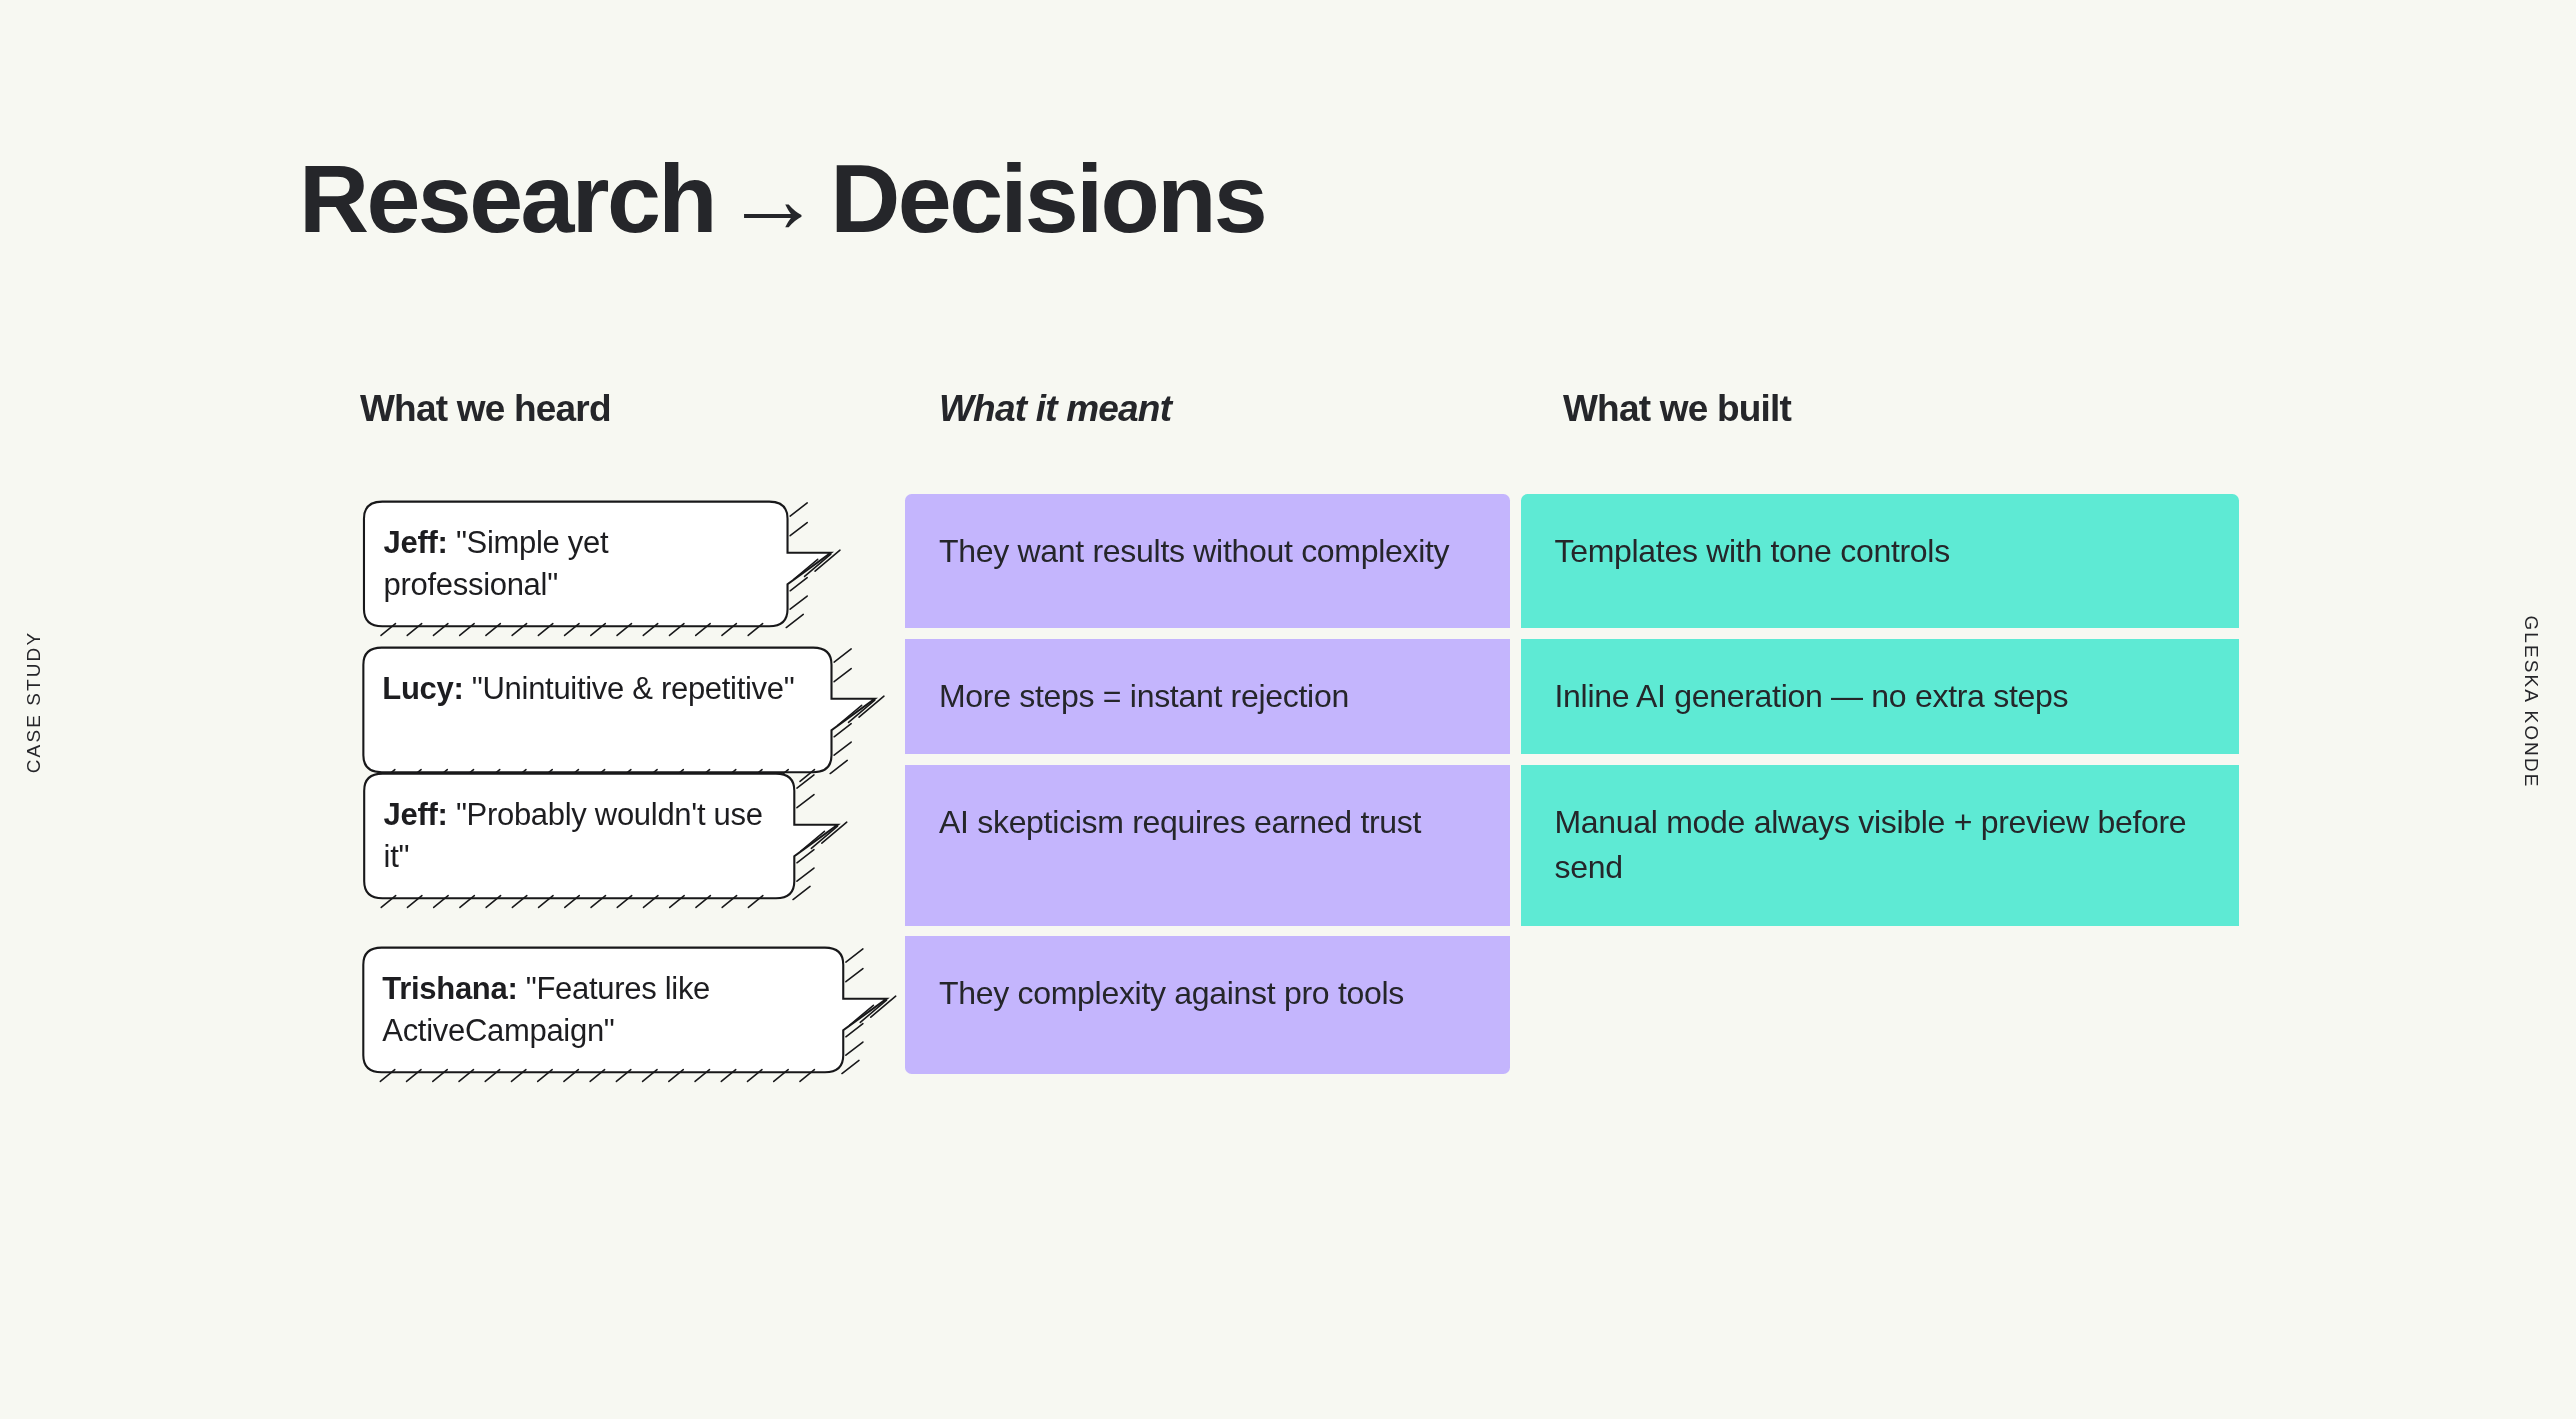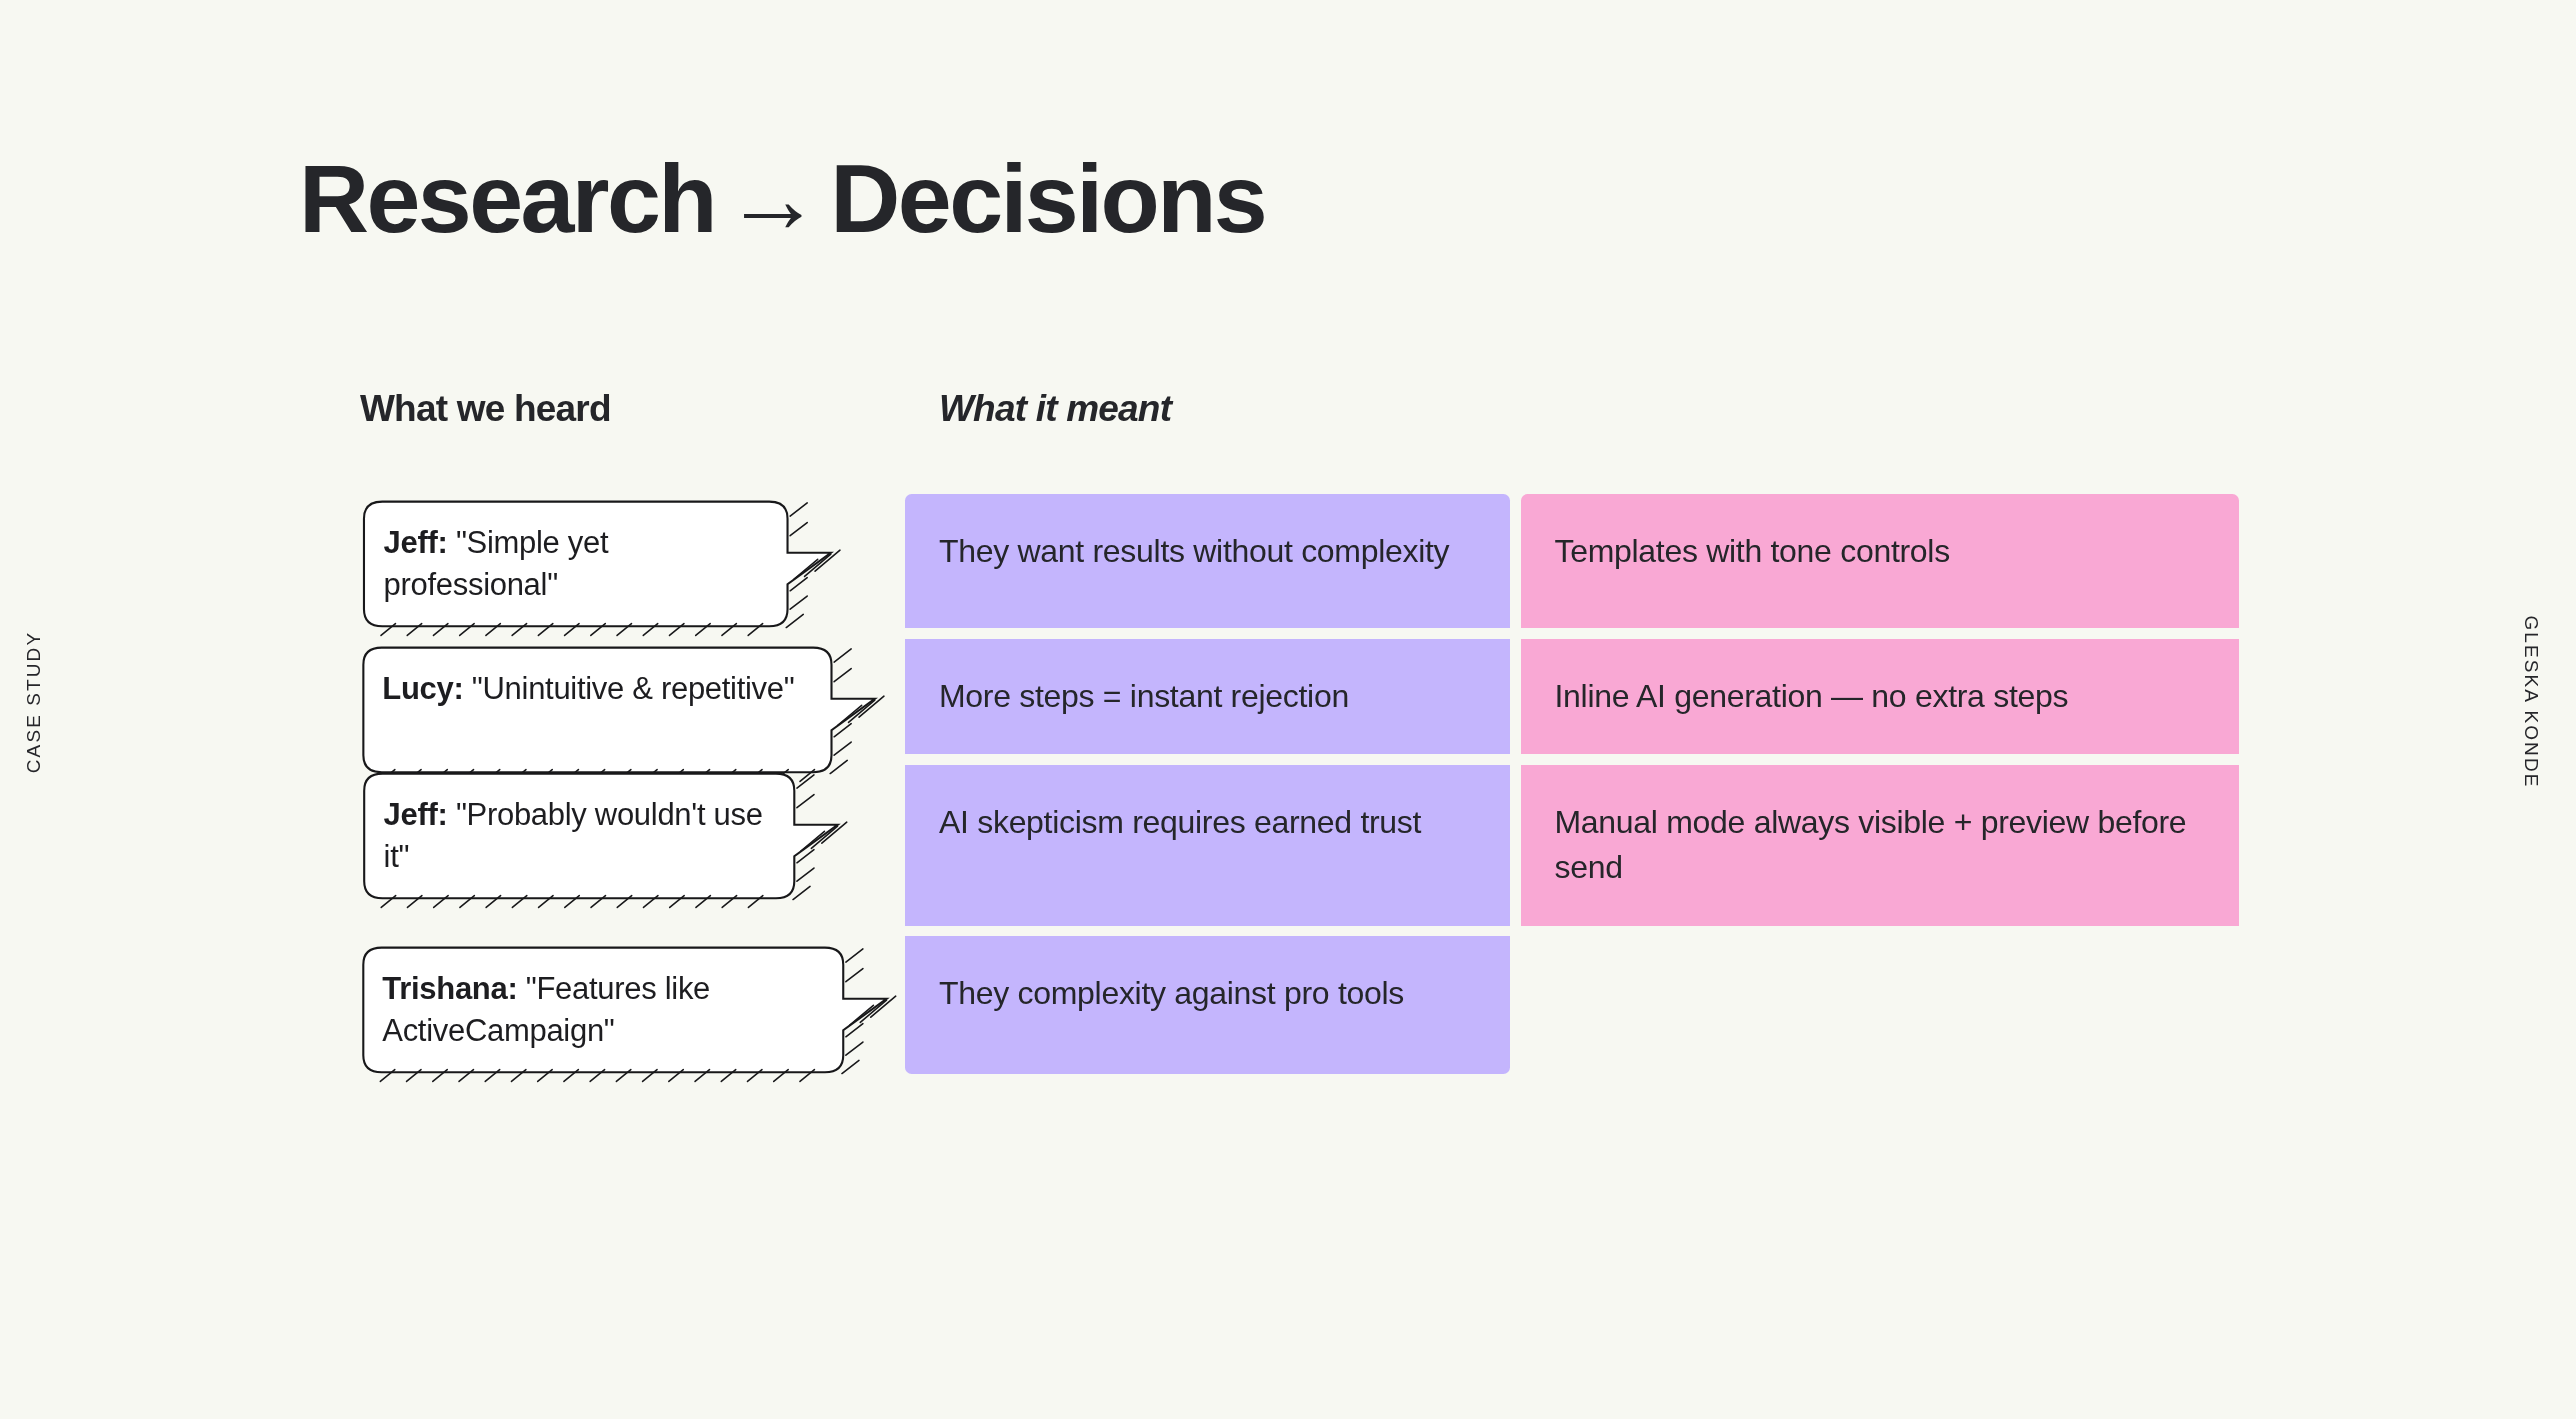--- a/index.html
+++ b/index.html
@@ -125,6 +125,7 @@
     <div class="headrow">
       <div class="head h1">What we heard</div>
       <div class="head h2">What it meant</div>
+      <div class="head h3">What we built</div>
     </div>
 
     <div class="rows">

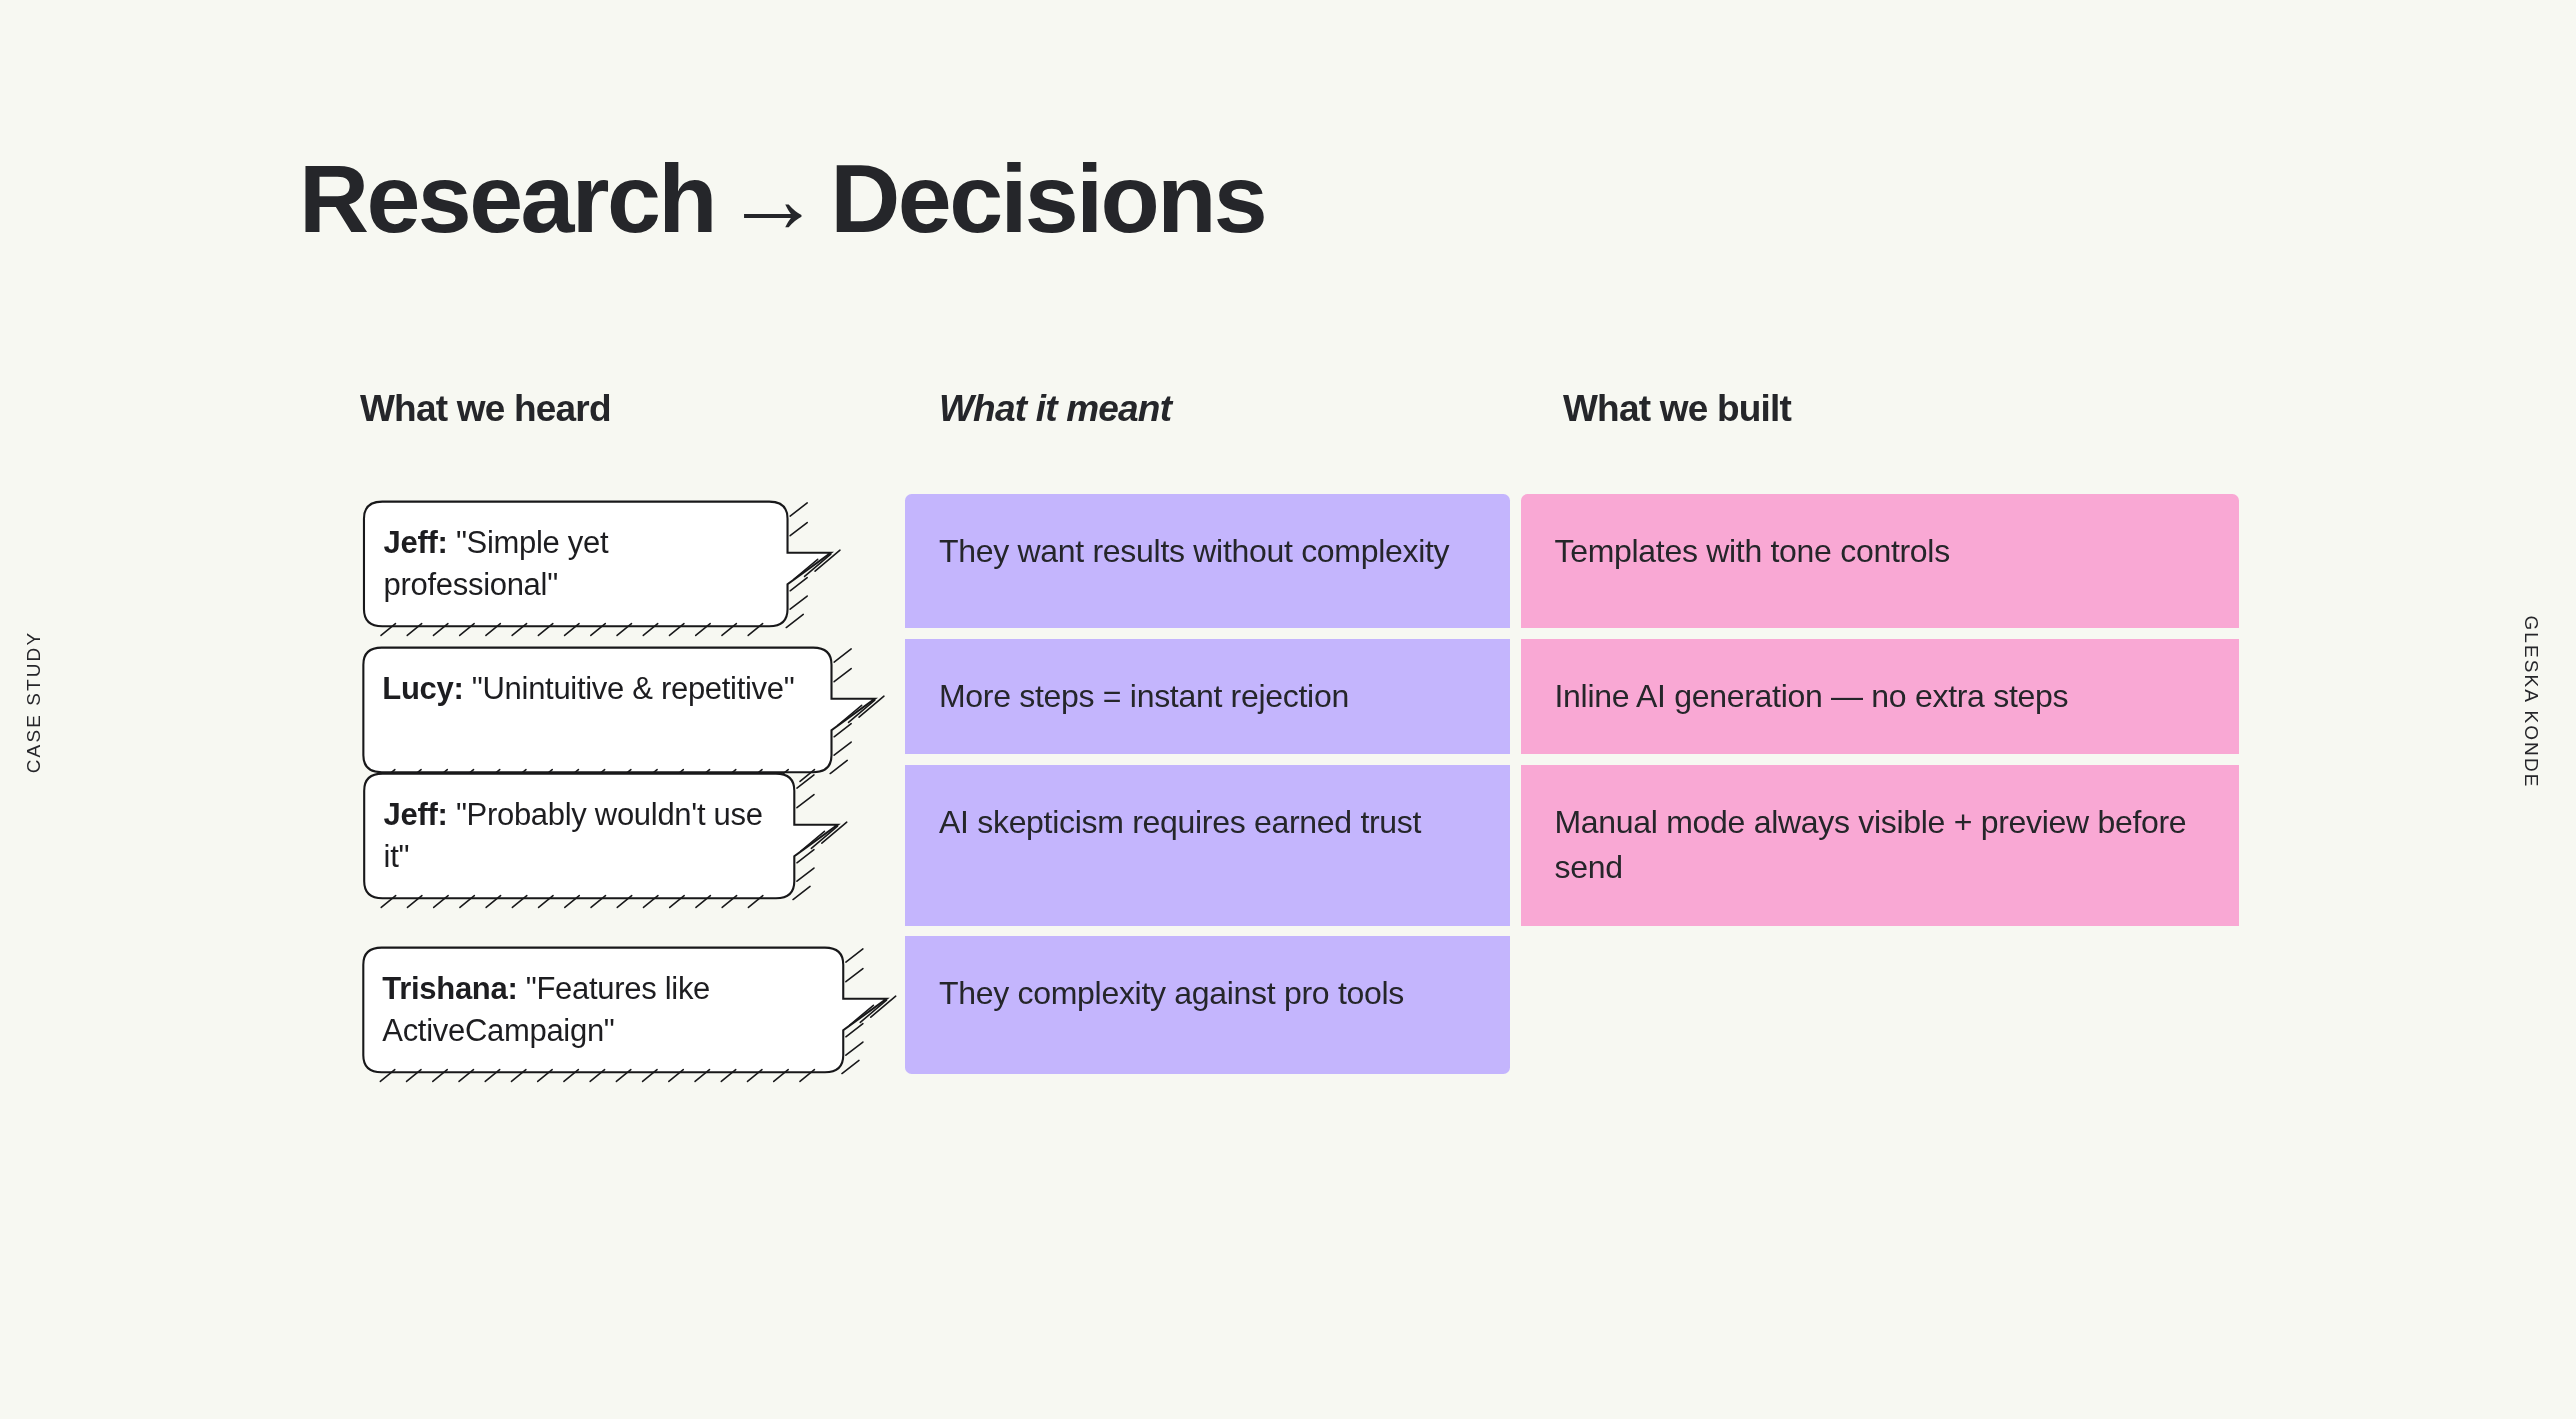--- a/index.html
+++ b/index.html
@@ -71,7 +71,7 @@
 
   .c1 { width:545px; position:relative; }
   .c2 { width:605px; background:#c4b5fd; padding:35px 34px; }
-  .c3 { width:718px; background:#f9a8d4; padding:35px 34px; margin-left:10.5px; }
+  .c3 { width:718px; background:#5eead4; padding:35px 34px; margin-left:10.5px; }
 
   .row:first-child .c2 { border-radius:6.6px 6.6px 0 0; }
   .row:first-child .c3 { border-radius:6.6px 6.6px 0 0; }

